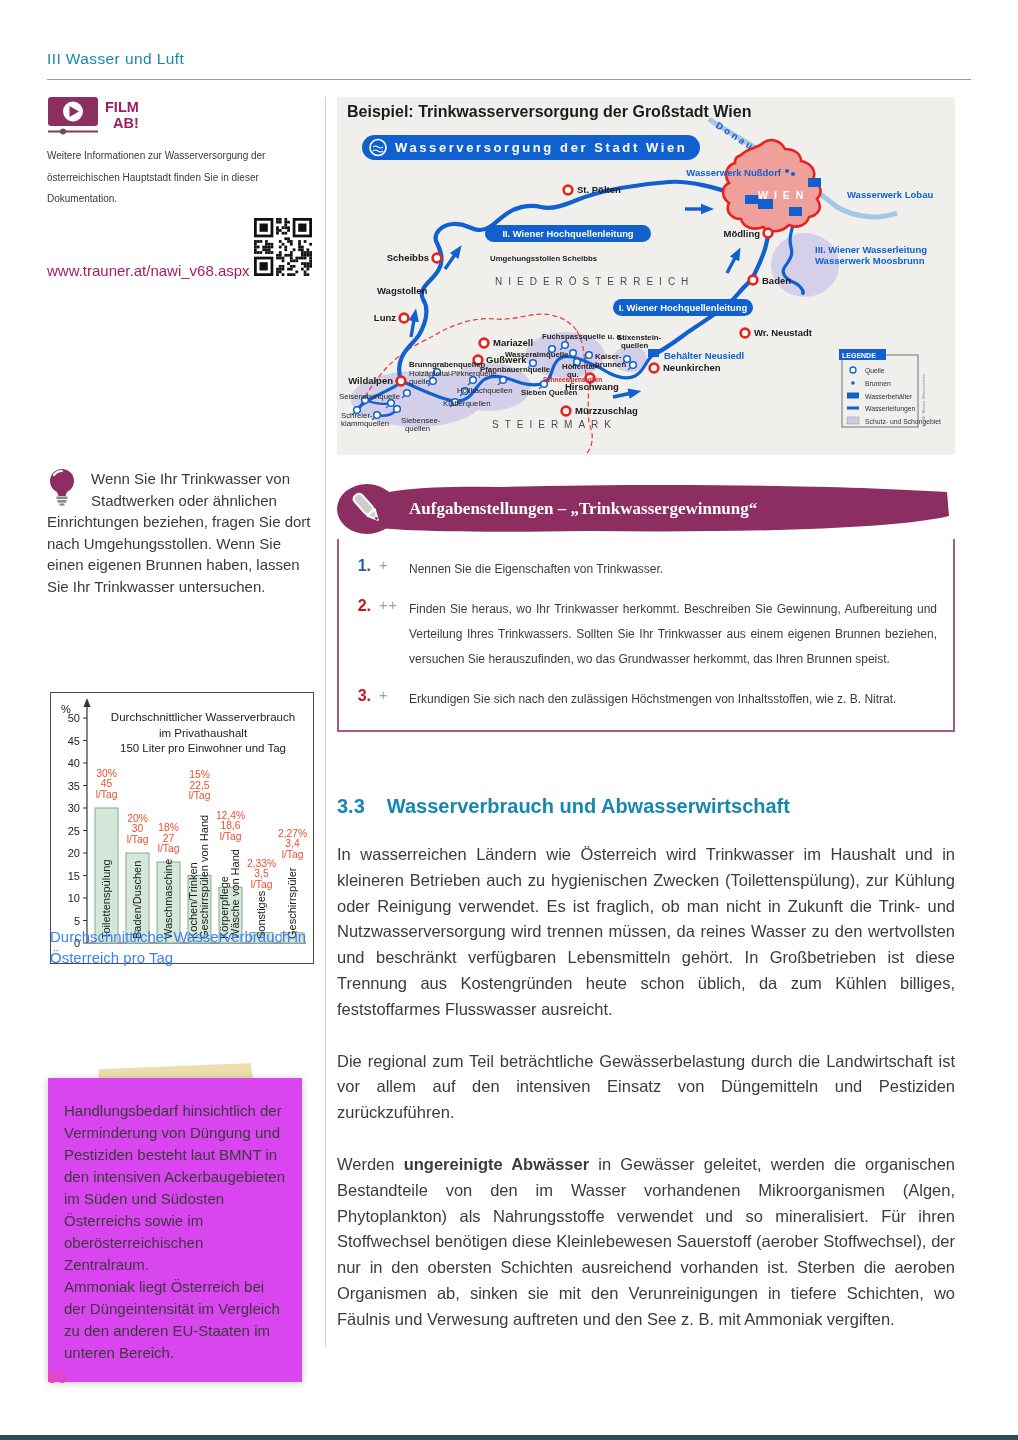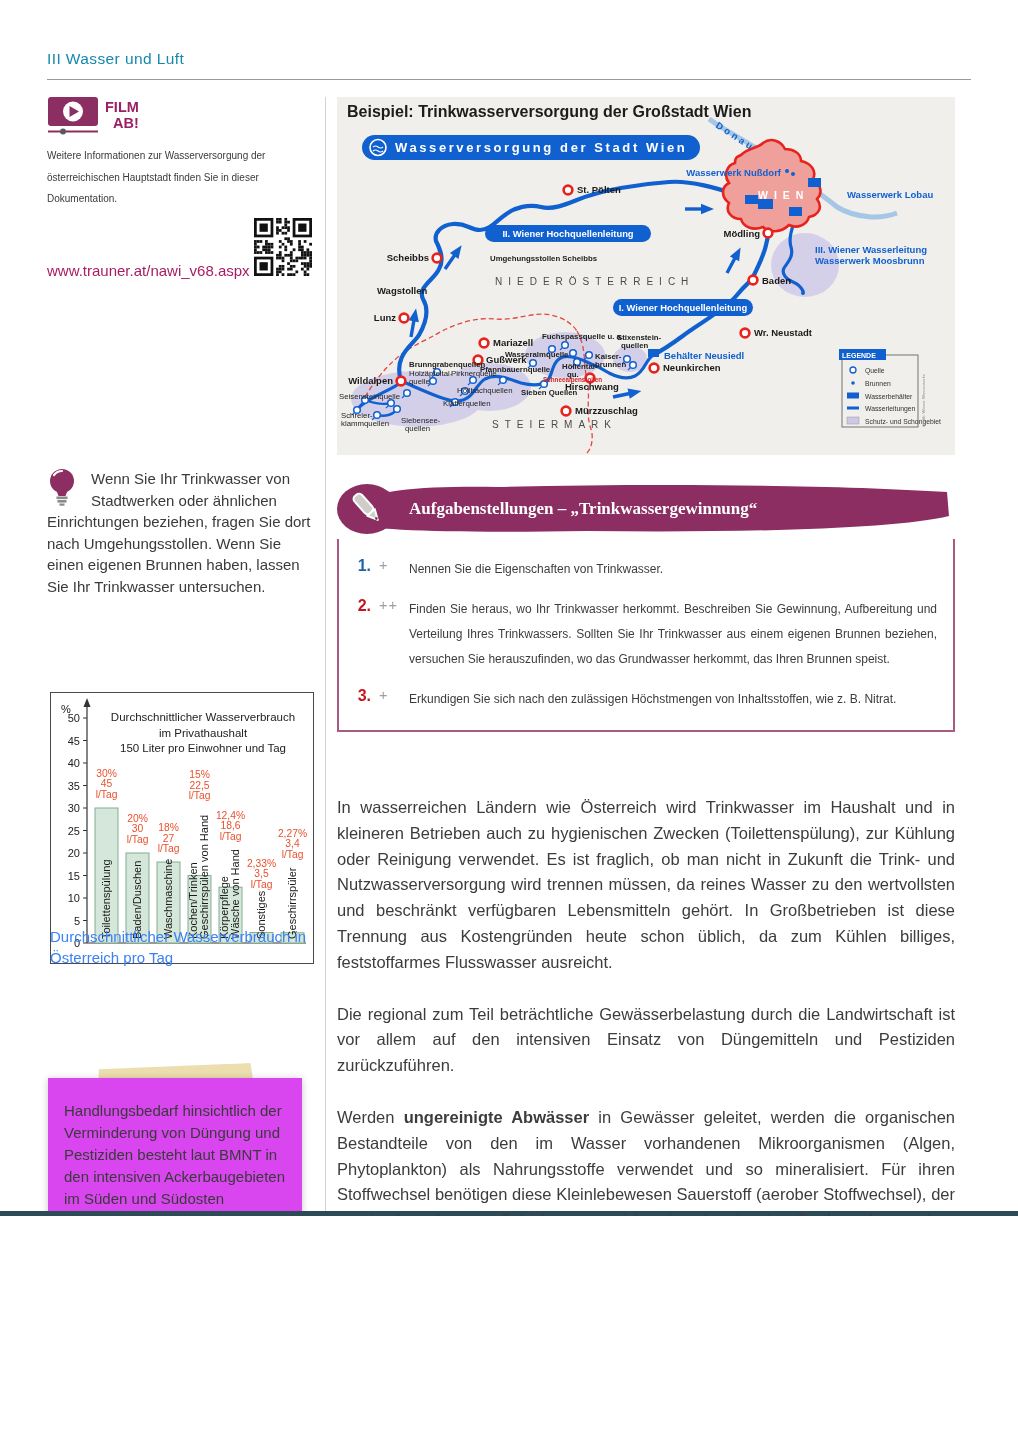--- a/index.html
+++ b/index.html
@@ -4,7 +4,7 @@
 <style>
   html,body{margin:0;padding:0;background:#ffffff;}
   body{font-family:"Liberation Sans", sans-serif;color:#3c3c3c;}
-  .page{position:relative;width:1018px;height:1216px;background:#fff;overflow:hidden;}
+  .page{position:relative;width:1018px;height:1440px;background:#fff;overflow:hidden;}
 
   
   .chapter{position:absolute;left:47px;top:50px;font-size:15.5px;color:#1788ad;letter-spacing:.4px;}

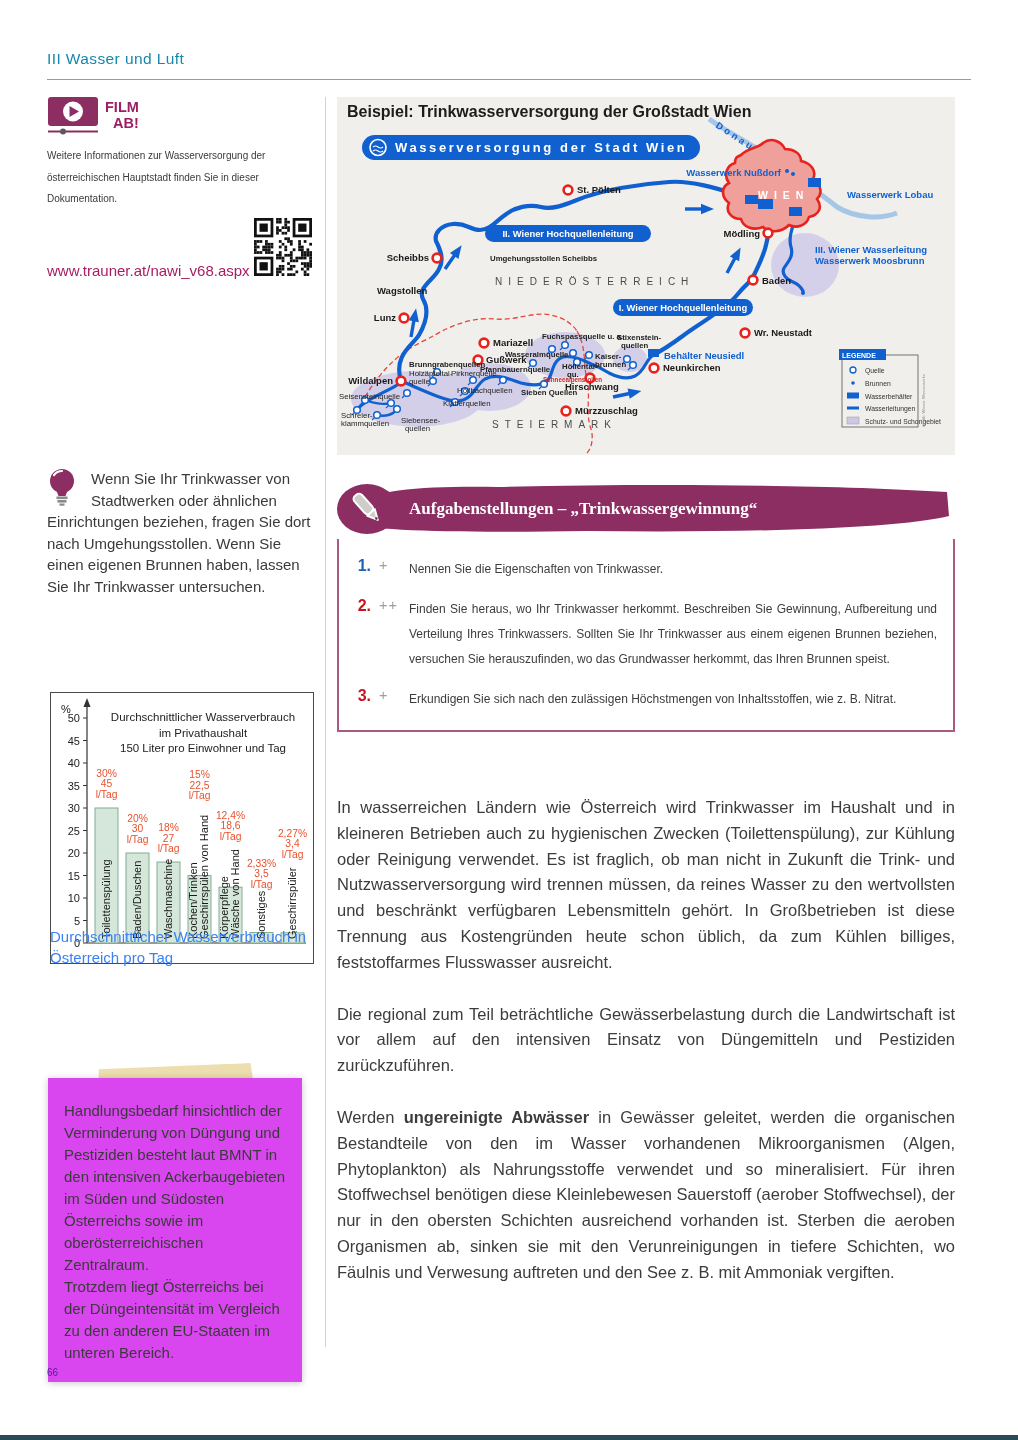--- a/index.html
+++ b/index.html
@@ -536,6 +536,7 @@
   </div>
 
   <div class="main-text">
+    <h2 class="section-h"><span class="sec-num">3.3</span><span>Wasserverbrauch und Abwasserwirtschaft</span></h2>
     <p>In wasserreichen Ländern wie Österreich wird Trinkwasser im Haushalt und in kleineren Betrieben auch zu hygienischen Zwecken (Toilettenspülung), zur Kühlung oder Reinigung verwendet. Es ist fraglich, ob man nicht in Zukunft die Trink- und Nutzwasserversorgung wird trennen müssen, da reines Wasser zu den wertvollsten und beschränkt verfügbaren Lebensmitteln gehört. In Großbetrieben ist diese Trennung aus Kostengründen heute schon üblich, da zum Kühlen billiges, feststoffarmes Flusswasser ausreicht.</p>
     <p>Die regional zum Teil beträchtliche Gewässerbelastung durch die Landwirtschaft ist vor allem auf den intensiven Einsatz von Düngemitteln und Pestiziden zurückzuführen.</p>
     <p><span>Werden </span><b>ungereinigte Abwässer</b><span> in Gewässer geleitet, werden die organischen Bestandteile von den im Wasser vorhandenen Mikroorganismen (Algen, Phytoplankton) als Nahrungsstoffe verwendet und so mineralisiert. Für ihren Stoffwechsel benötigen diese Kleinlebewesen Sauerstoff (aerober Stoffwechsel), der nur in den obersten Schichten ausreichend vorhanden ist. Sterben die aeroben Organismen ab, sinken sie mit den Verunreinigungen in tiefere Schichten, wo Fäulnis und Verwesung auftreten und den See z. B. mit Ammoniak vergiften.</span></p>

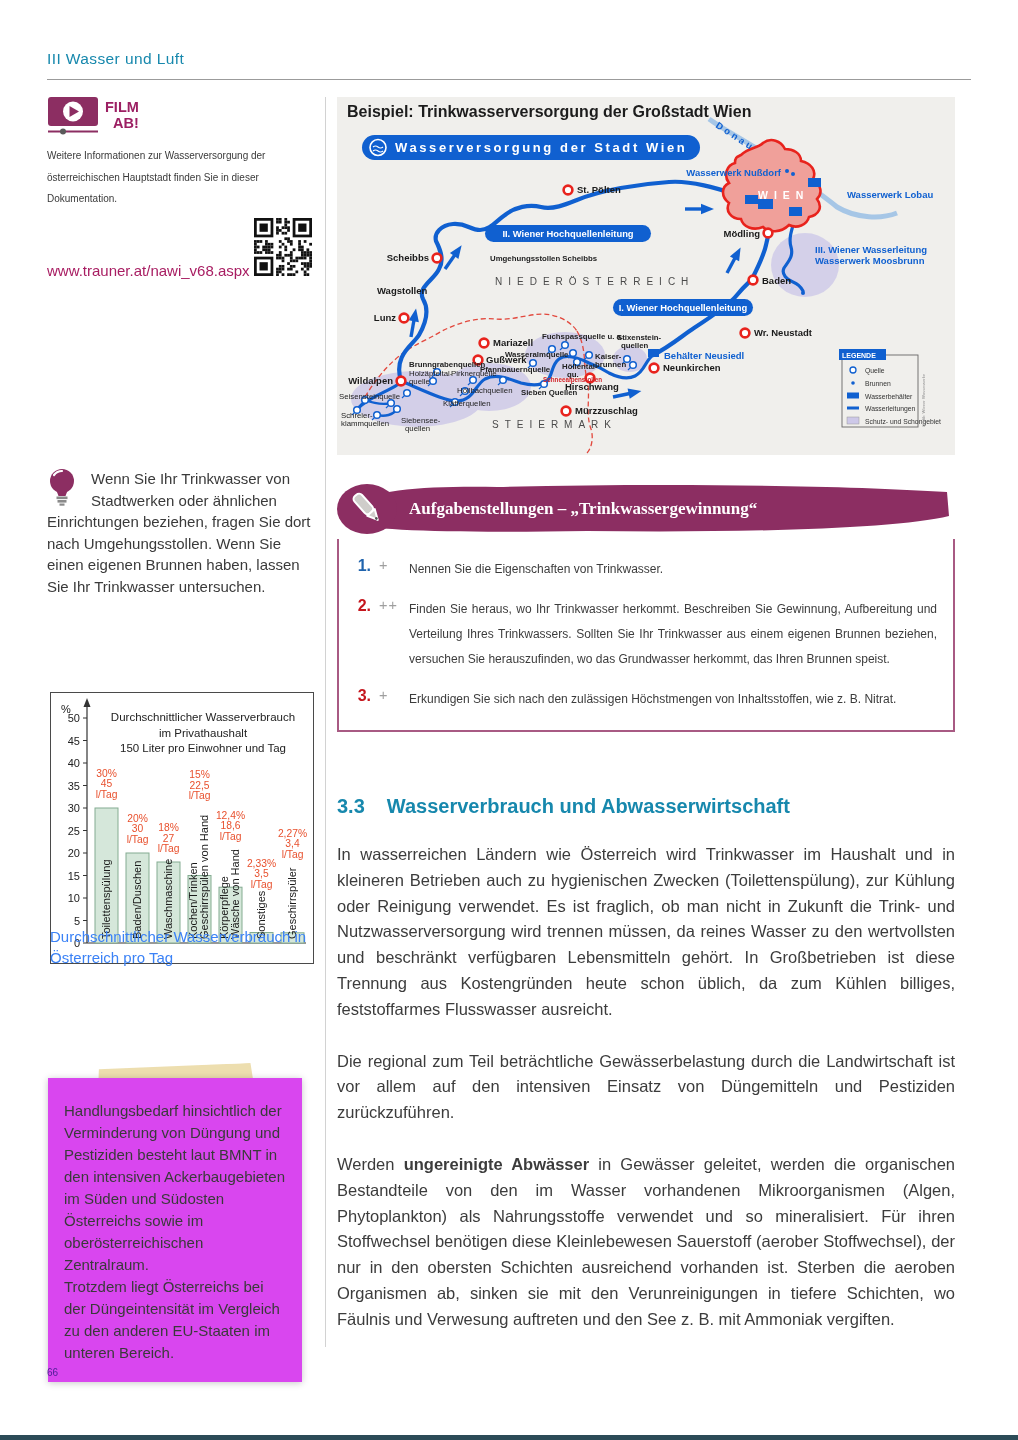--- a/index.html
+++ b/index.html
@@ -316,7 +316,7 @@
     <div class="tape"></div>
     <div class="note">
       <p>Handlungsbedarf hinsichtlich der Verminderung von Düngung und Pestiziden besteht laut BMNT in den intensiven Ackerbaugebieten im Süden und Südosten Österreichs sowie im oberösterreichischen Zentralraum.</p>
-      <p>Trotzdem liegt Österreichs bei der Düngeintensität im Vergleich zu den anderen EU-Staaten im unteren Bereich.</p>
+      <p>Ammoniak liegt Österreich bei der Düngeintensität im Vergleich zu den anderen EU-Staaten im unteren Bereich.</p>
     </div>
   </div>
 

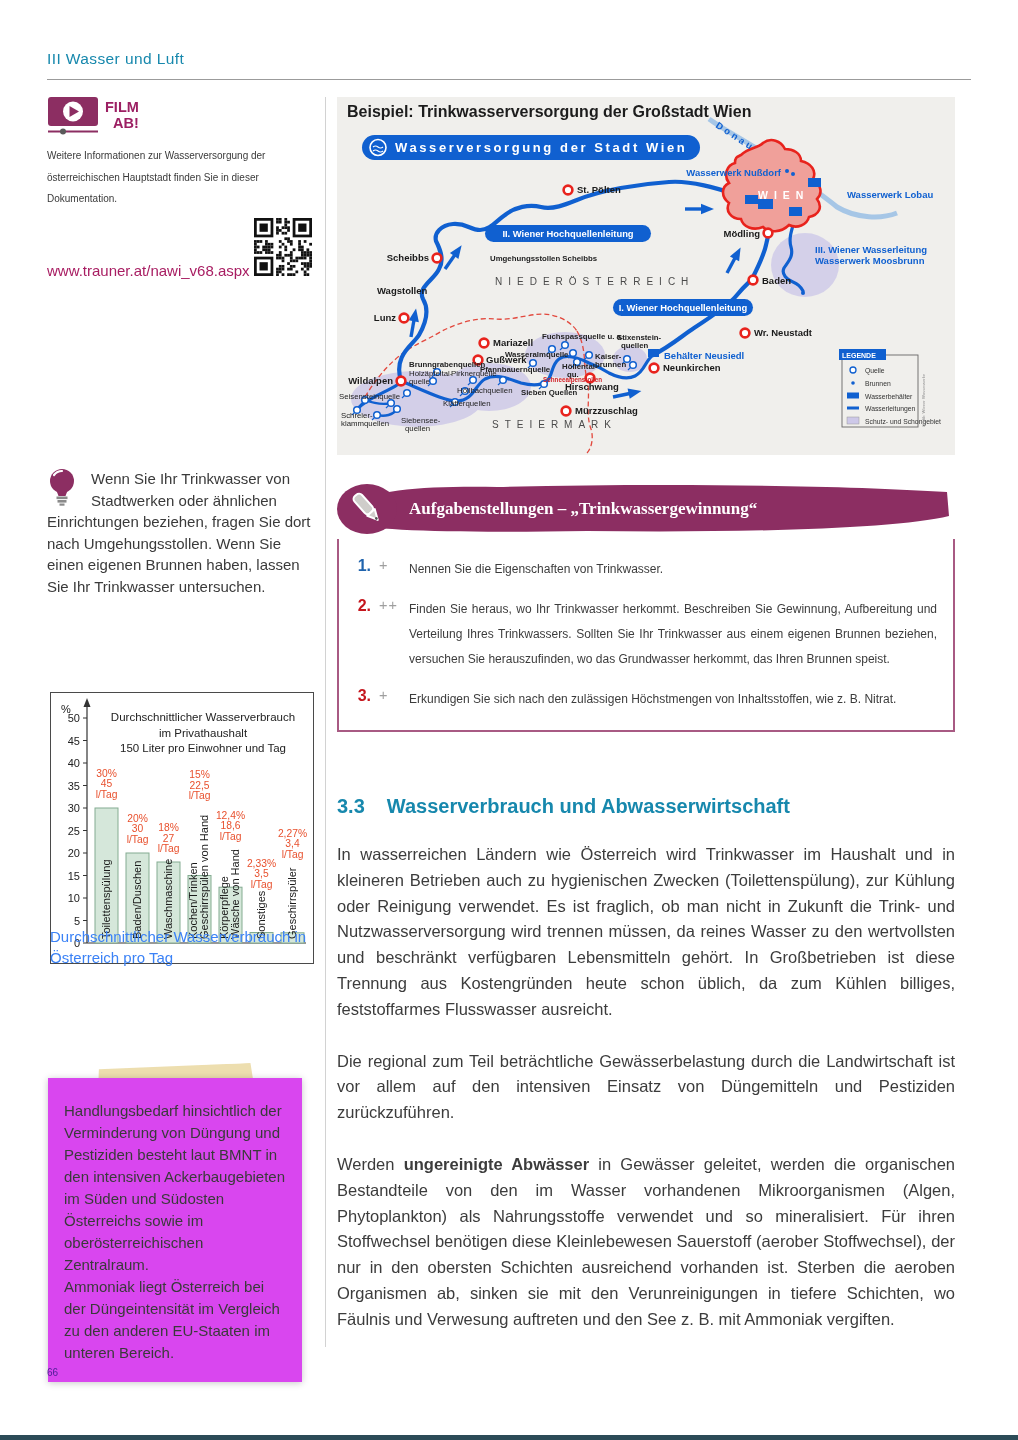--- a/index.html
+++ b/index.html
@@ -11,7 +11,7 @@
   .header-rule{position:absolute;left:47px;top:79px;width:924px;height:1px;background:#9b9b9b;}
   .col-divider{position:absolute;left:325px;top:97px;width:1px;height:1250px;background:#d2d2d2;}
   .bottom-bar{position:absolute;left:0;bottom:0;width:1018px;height:5px;background:#2c4b57;}
-  .page-num{position:absolute;left:47px;top:1367px;font-size:10px;color:#4c1d95;}
+  .page-num{position:absolute;left:47px;top:1367px;font-size:18px;color:#ec4899;}
 
   
   .sidebar{position:absolute;left:47px;top:97px;width:266px;}

